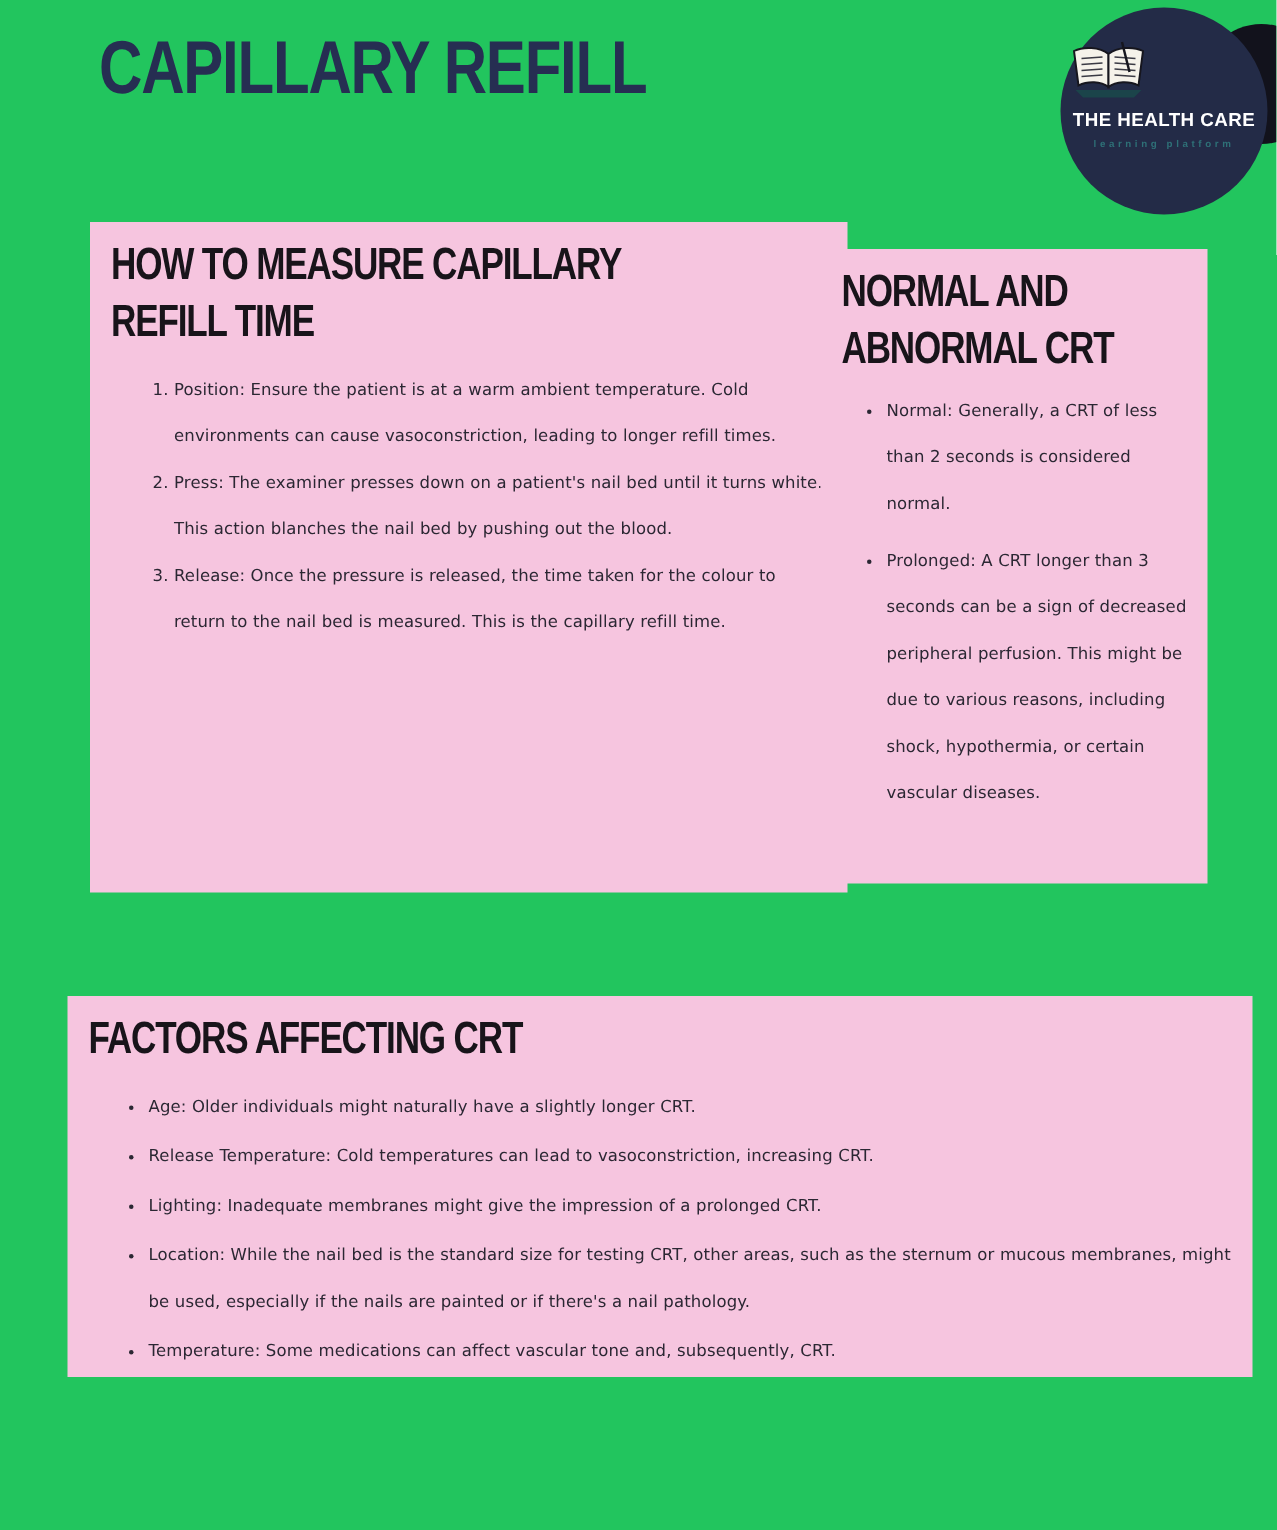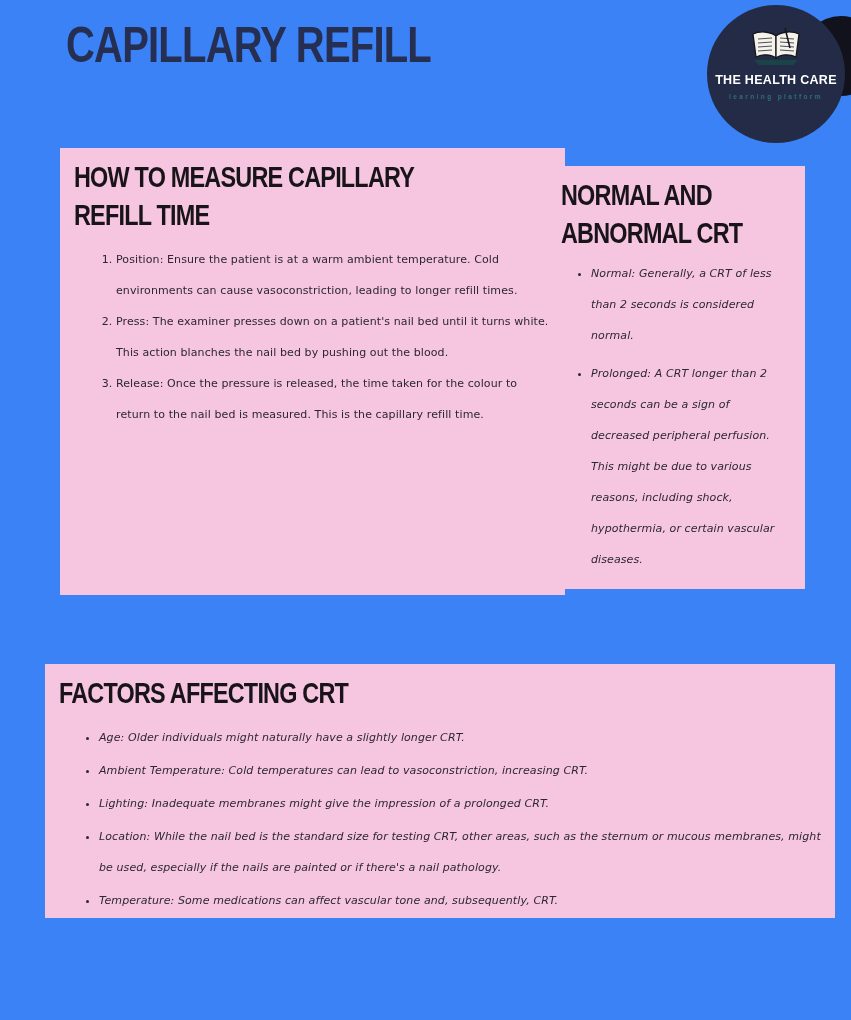--- a/index.html
+++ b/index.html
@@ -7,7 +7,7 @@
     position: relative;
     width: 851px;
     height: 1020px;
-    background: #3b82f6;
+    background: #22c55e;
     overflow: hidden;
     font-family: "DejaVu Sans", sans-serif;
   }

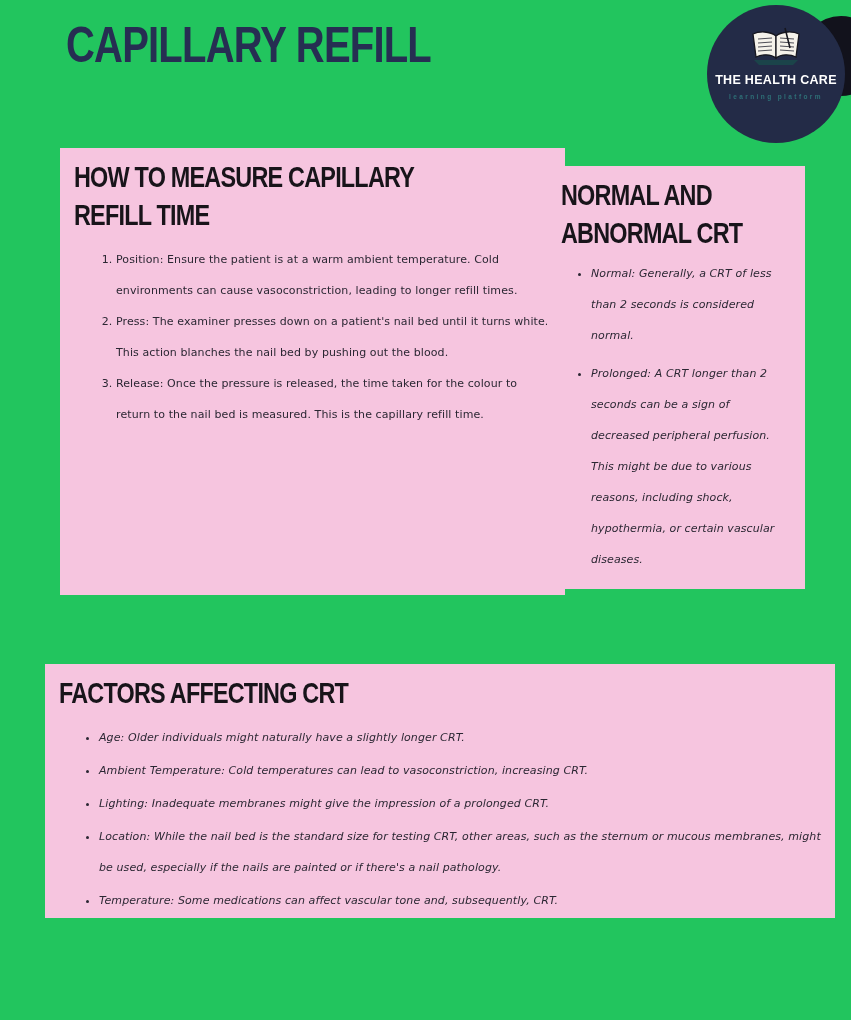--- a/index.html
+++ b/index.html
@@ -52,7 +52,6 @@
     z-index: 1;
     display: flex;
     flex-direction: column;
-    align-items: center;
     text-align: center;
   }
   .logo-book { margin-top: 22px; }

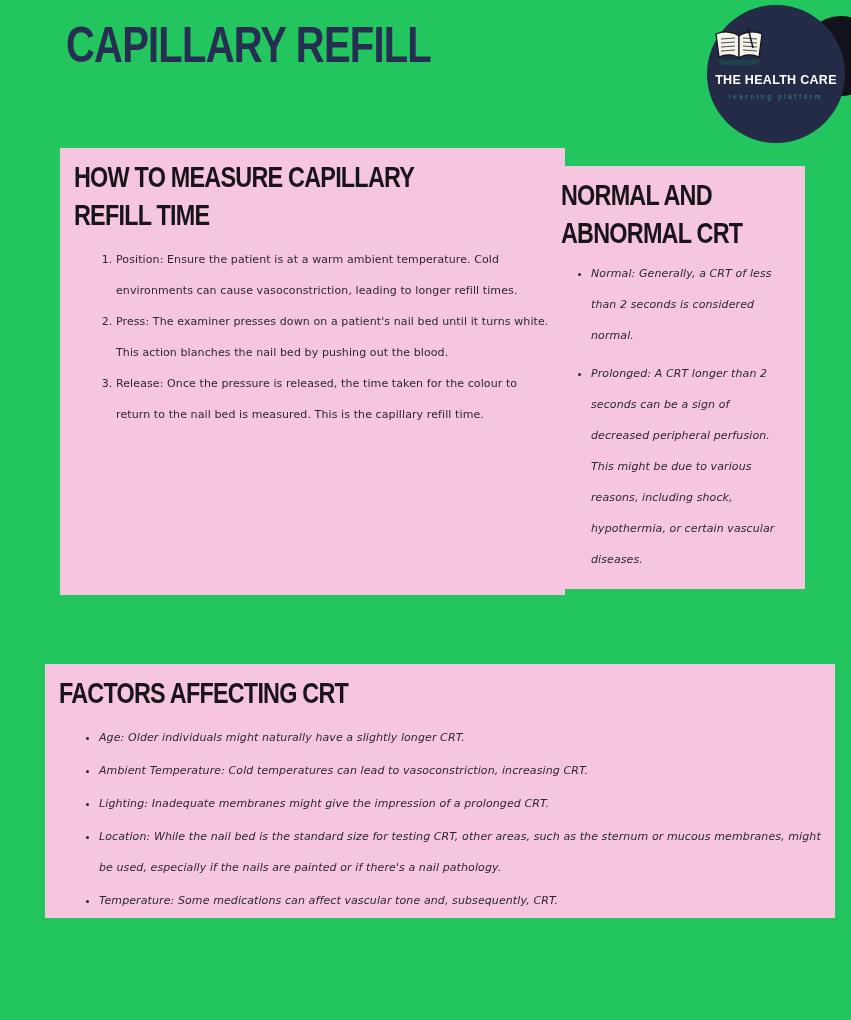--- a/index.html
+++ b/index.html
@@ -109,7 +109,7 @@
     color: #2b2733;
   }
   ol.body-list { padding-left: 42px; }
-  ul.body-list { padding-left: 40px; font-style: italic; }
+  ul.body-list { padding-left: 40px; }
   .box-normal ul.body-list { padding-left: 30px; margin-top: 6px; }
   .box-normal li { margin-bottom: 7px; }
   .box-factors li { margin-bottom: 2px; }

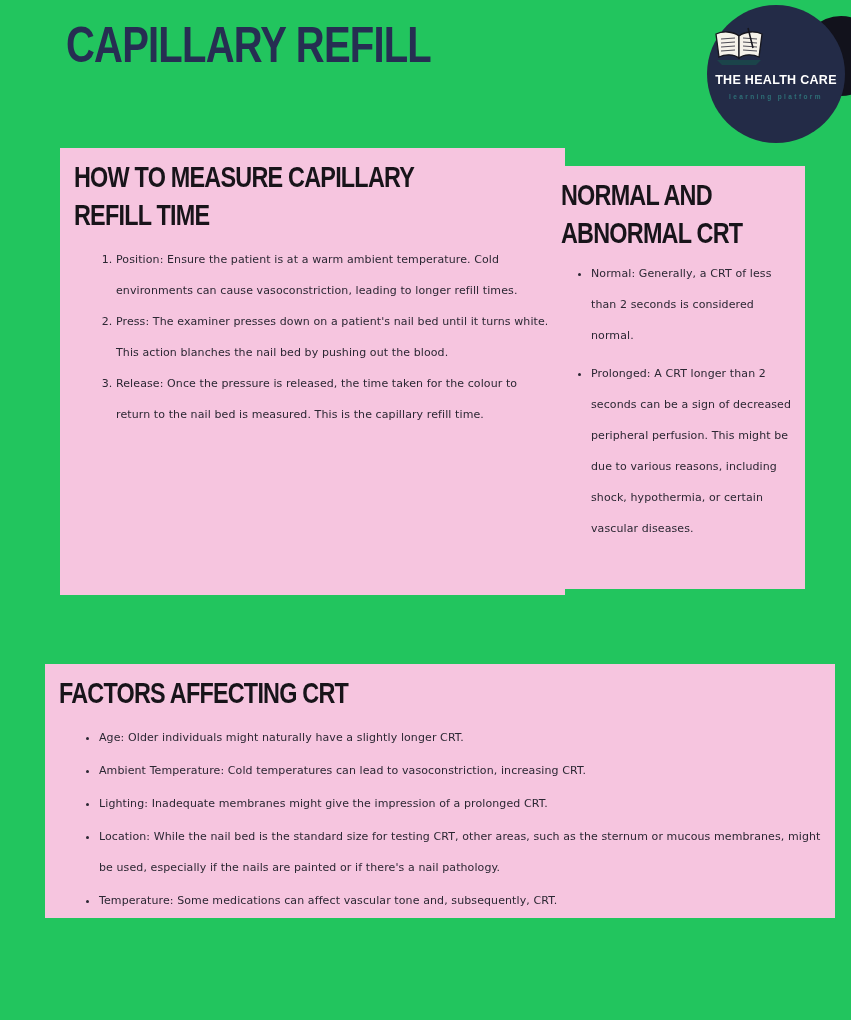--- a/index.html
+++ b/index.html
@@ -151,7 +151,7 @@
     <h2>NORMAL AND ABNORMAL CRT</h2>
     <ul class="body-list">
       <li>Normal: Generally, a CRT of less than 2 seconds is considered normal.</li>
-      <li>Prolonged: A CRT longer than 2 seconds can be a sign of decreased peripheral perfusion. This might be due to various reasons, including shock, hypothermia, or certain vascular diseases.</li>
+      <li>Prolonged: A CRT longer than 3 seconds can be a sign of decreased peripheral perfusion. This might be due to various reasons, including shock, hypothermia, or certain vascular diseases.</li>
     </ul>
   </section>
 

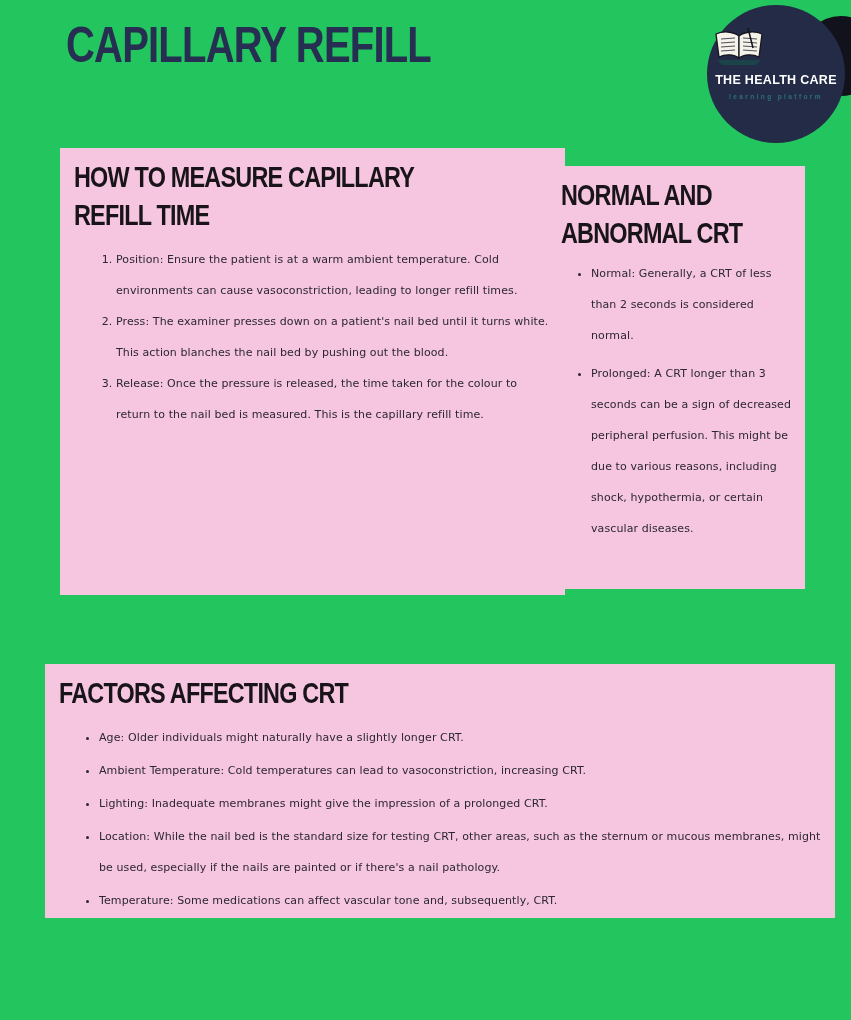--- a/index.html
+++ b/index.html
@@ -159,7 +159,7 @@
     <h2>FACTORS AFFECTING CRT</h2>
     <ul class="body-list">
       <li>Age: Older individuals might naturally have a slightly longer CRT.</li>
-      <li>Ambient Temperature: Cold temperatures can lead to vasoconstriction, increasing CRT.</li>
+      <li>Release Temperature: Cold temperatures can lead to vasoconstriction, increasing CRT.</li>
       <li>Lighting: Inadequate membranes might give the impression of a prolonged CRT.</li>
       <li>Location: While the nail bed is the standard size for testing CRT, other areas, such as the sternum or mucous membranes, might be used, especially if the nails are painted or if there's a nail pathology.</li>
       <li>Temperature: Some medications can affect vascular tone and, subsequently, CRT.</li>

